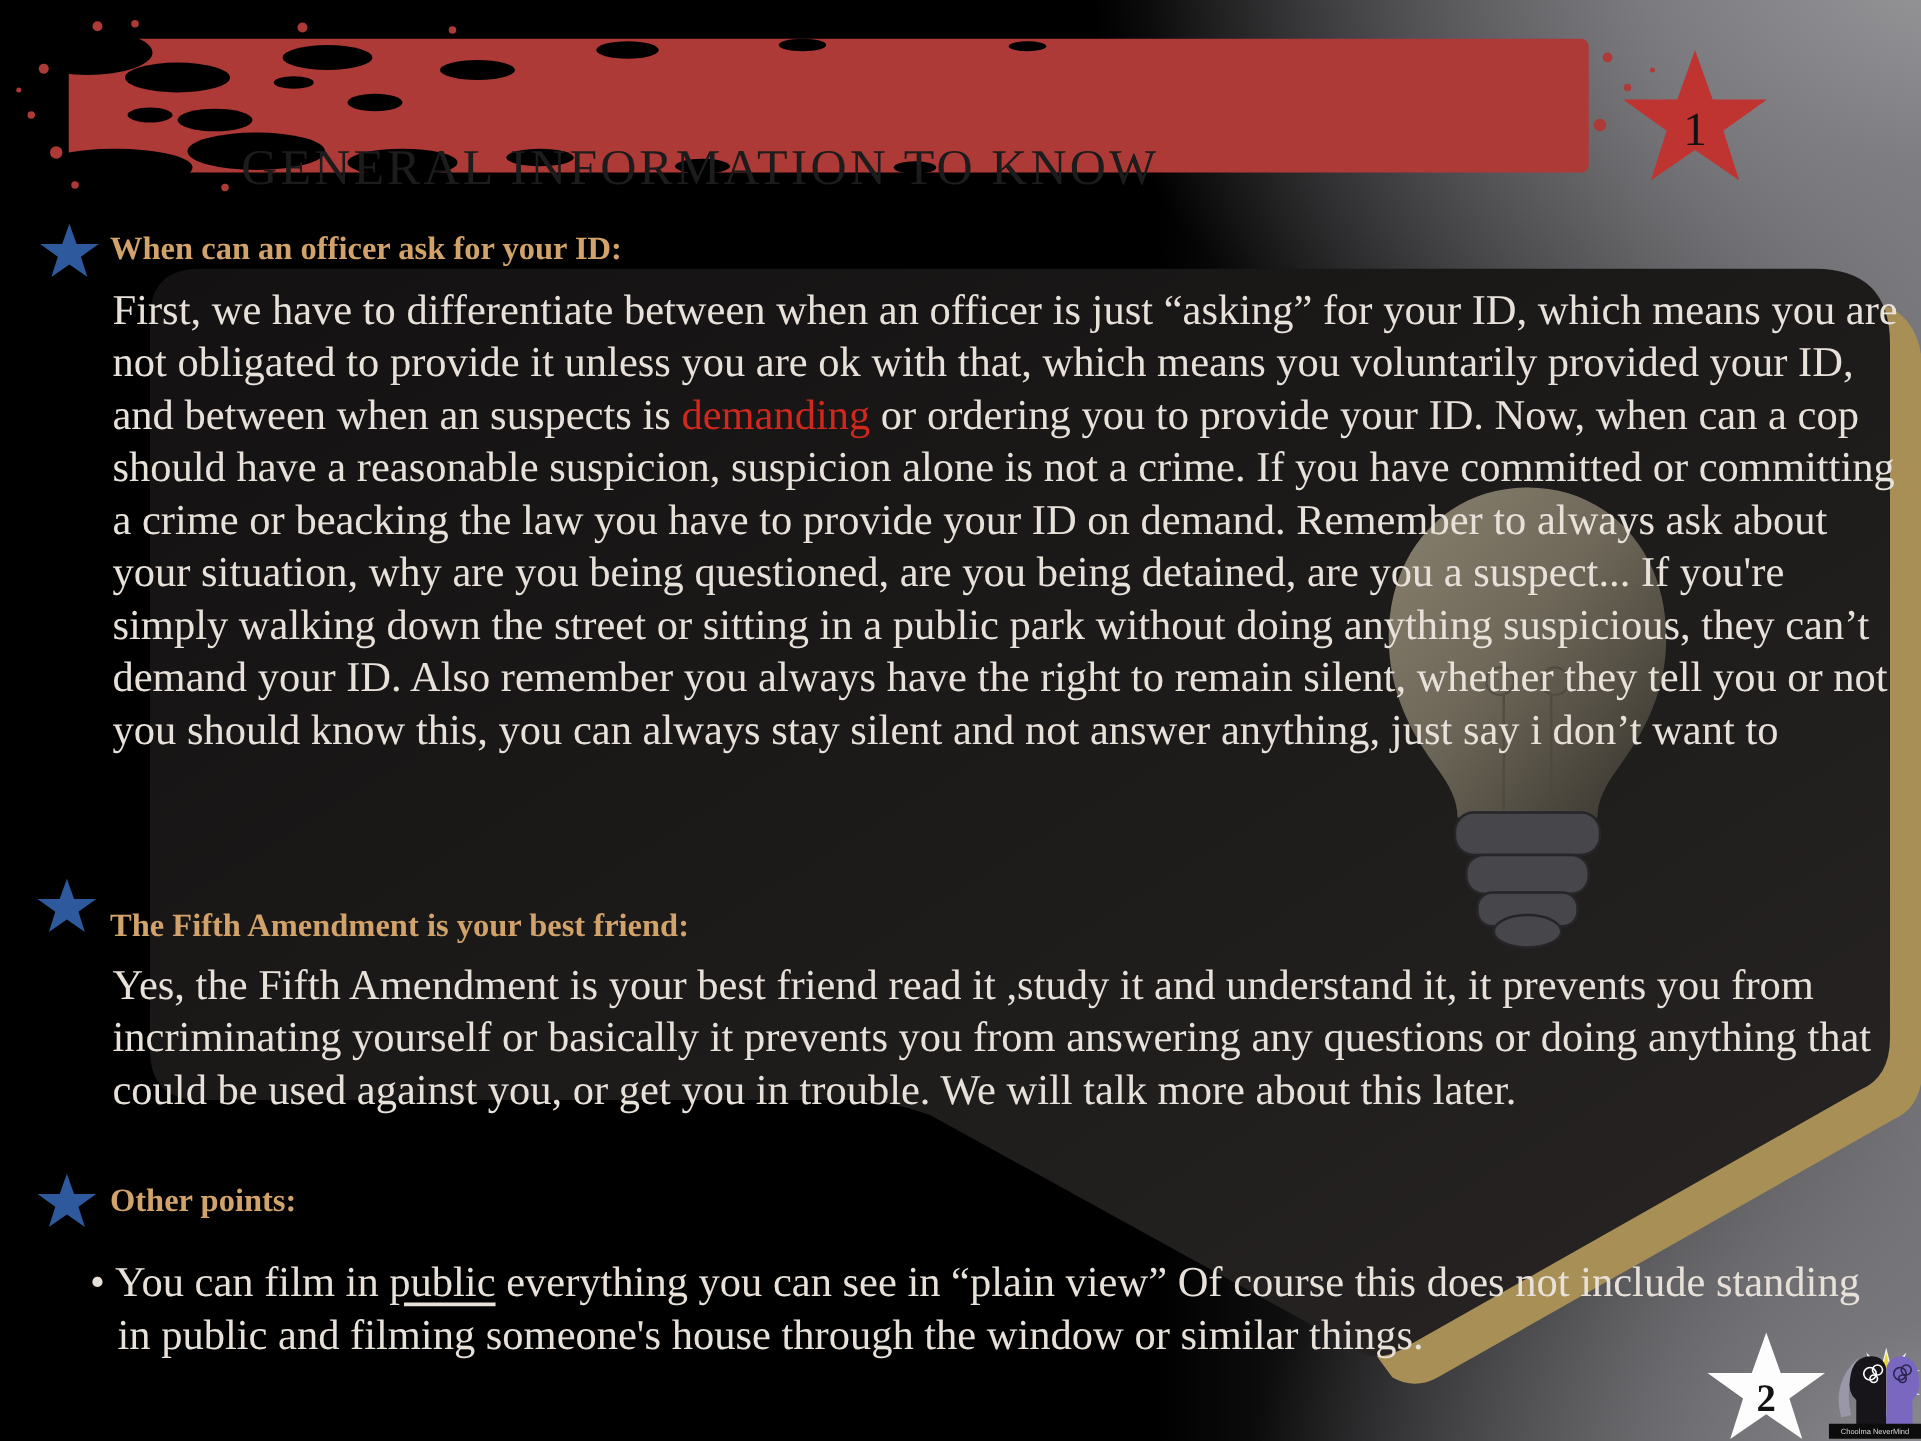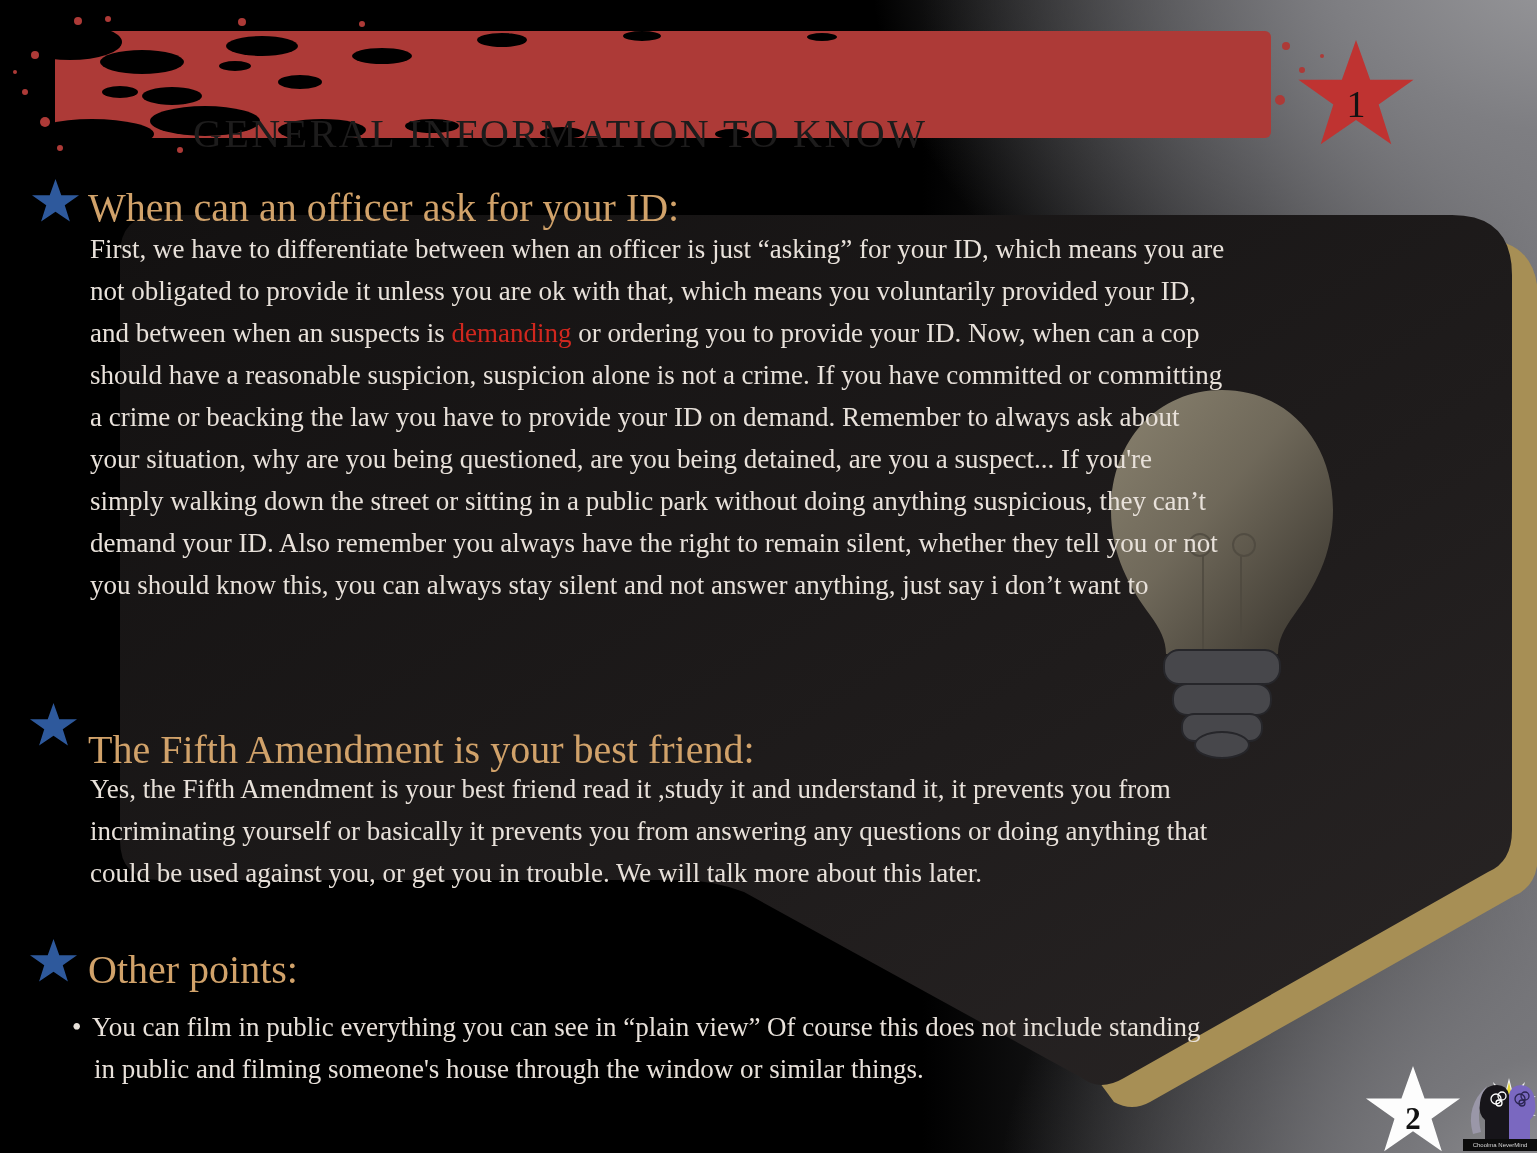--- a/index.html
+++ b/index.html
@@ -24,7 +24,7 @@
   .star.red span{font-size:38px;}
   .star.white span{font-size:31px;font-weight:bold;}
   .heading{
-    position:absolute;font-size:40px;font-weight:normal;color:#d1a26a;white-space:nowrap;
+    position:absolute;font-size:26px;font-weight:bold;color:#d1a26a;white-space:nowrap;
   }
   .para{position:absolute;color:#e8e1da;font-size:27px;}
   .tline{white-space:pre;line-height:42px;height:42px;}

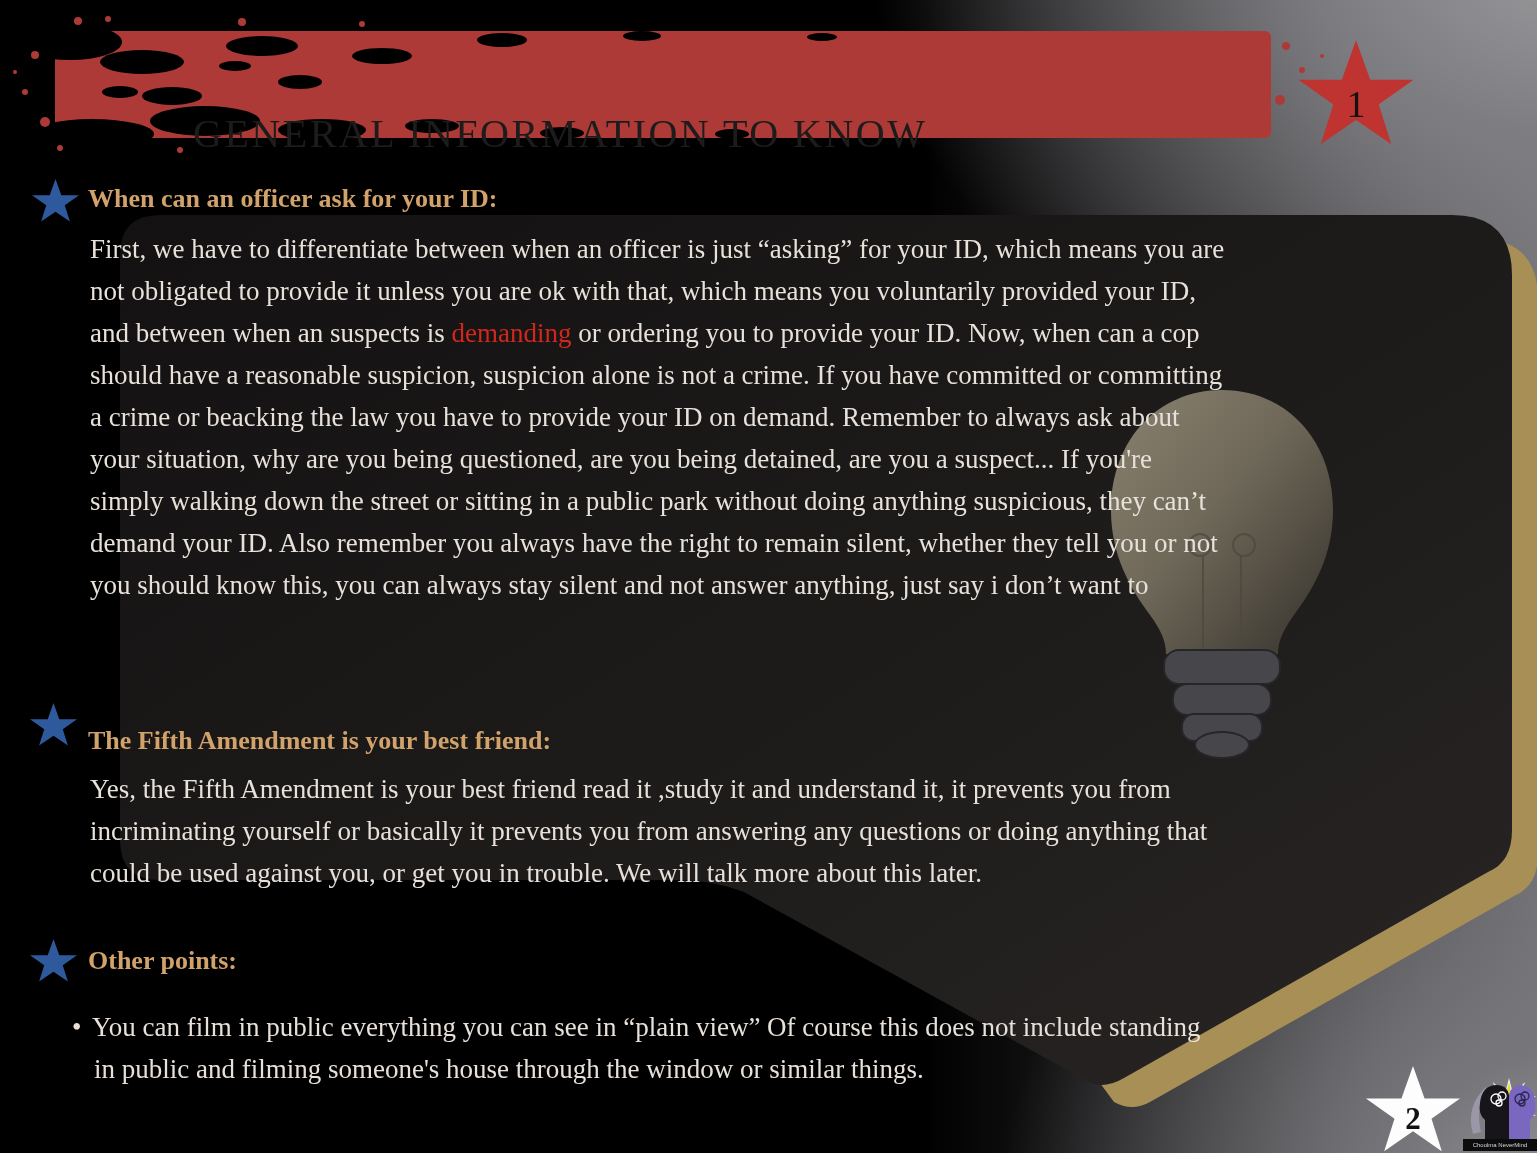--- a/index.html
+++ b/index.html
@@ -26,7 +26,7 @@
   .heading{
     position:absolute;font-size:26px;font-weight:bold;color:#d1a26a;white-space:nowrap;
   }
-  .para{position:absolute;color:#e8e1da;font-size:27px;}
+  .para{position:absolute;color:#e8e1da;font-size:34px;}
   .tline{white-space:pre;line-height:42px;height:42px;}
   .tline .red{color:#d0271e;margin-top:32px;}
   .tline .u{text-underline-offset:5px;}

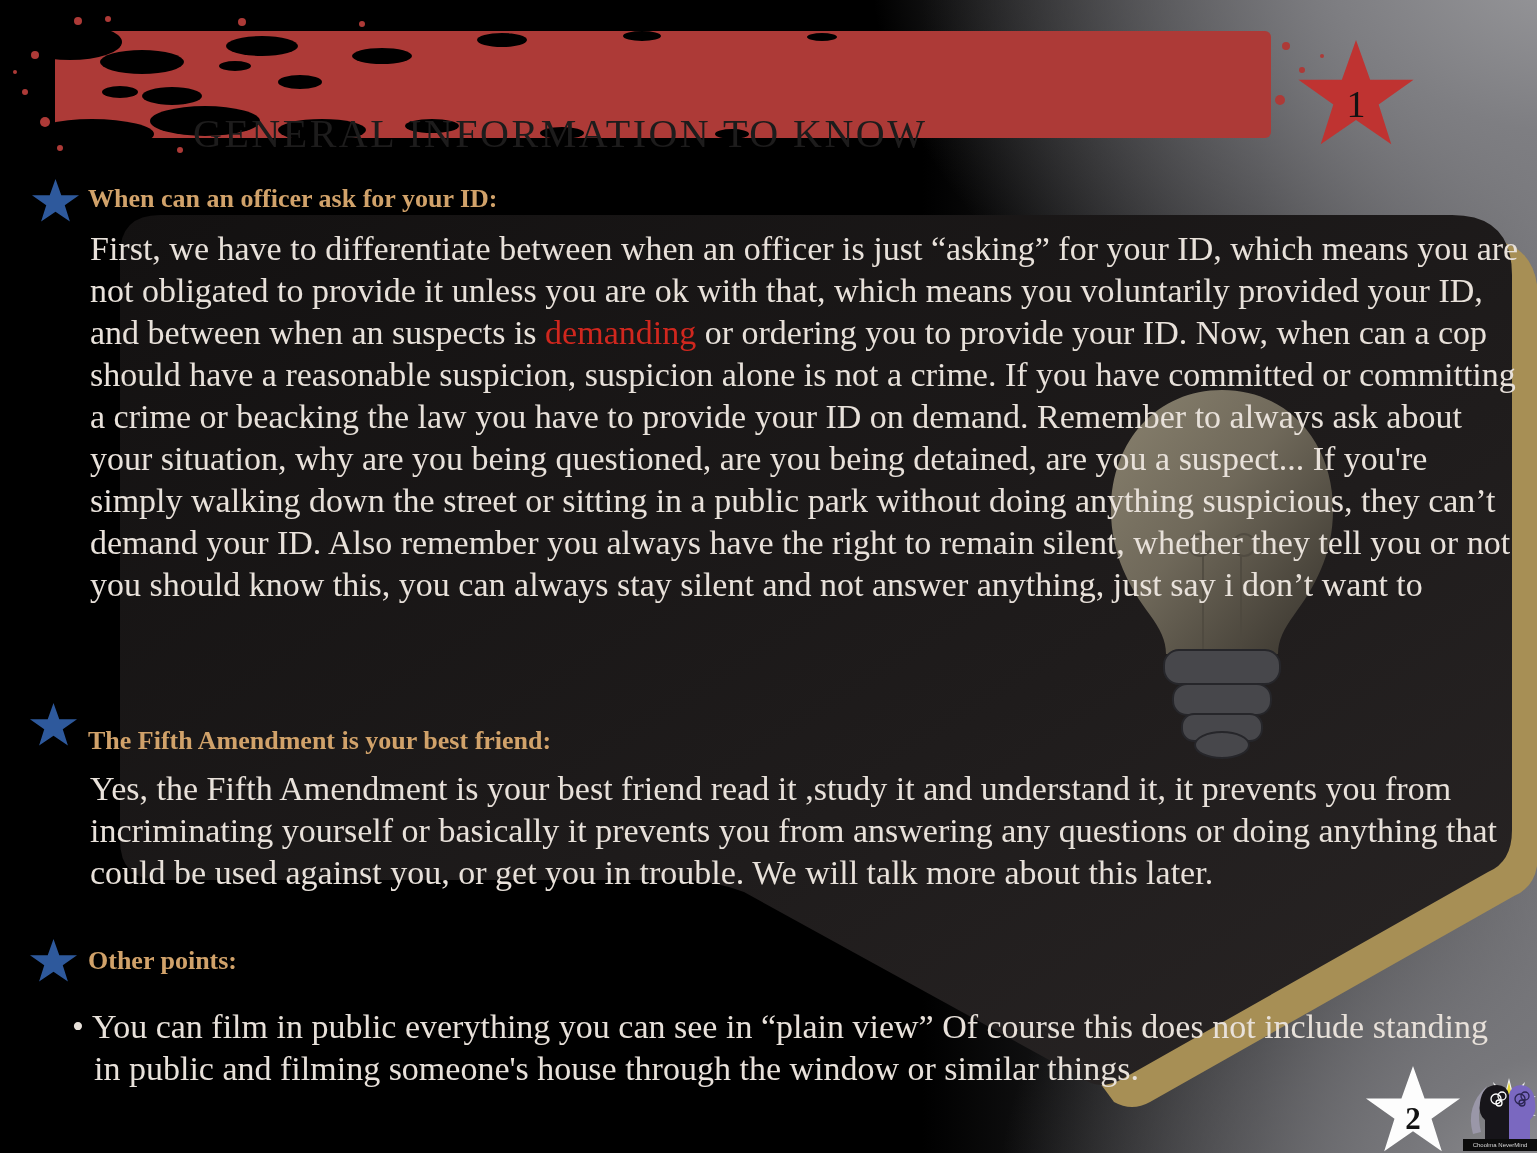--- a/index.html
+++ b/index.html
@@ -29,7 +29,7 @@
   .para{position:absolute;color:#e8e1da;font-size:34px;}
   .tline{white-space:pre;line-height:42px;height:42px;}
   .tline .red{color:#d0271e;margin-top:32px;}
-  .tline .u{text-underline-offset:5px;}
+  .tline .u{text-decoration:underline;text-underline-offset:5px;}
   .bullet{display:inline-block;width:20px;margin-left:-20px;}
   .tline.cont{margin-left:2px;}
 </style>

